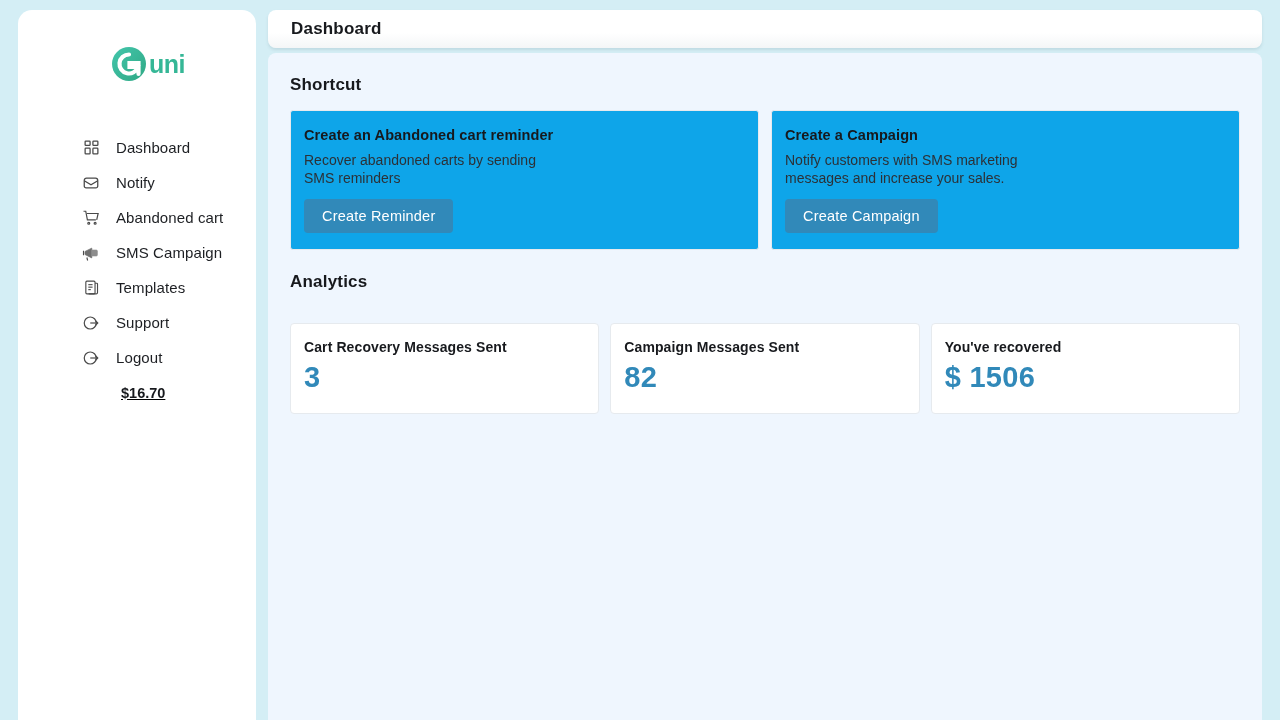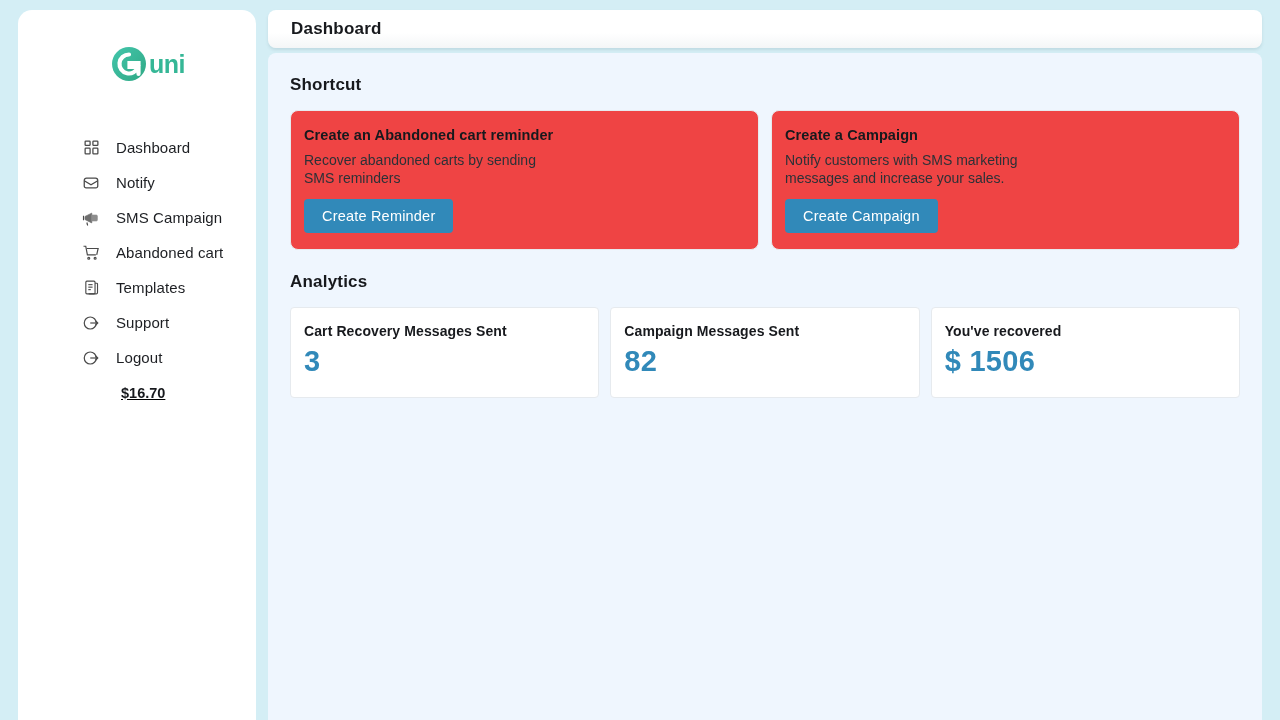--- a/index.html
+++ b/index.html
@@ -133,9 +133,9 @@
 
   .shortcut-card {
     flex: 1 1 0;
-    background: #ef4444;
+    background: #0ea5e9;
     border: 1px solid #e6eaee;
-    border-radius: 8px;
+    border-radius: 3px;
     padding: 16px 14px 16px 13px;
     min-height: 132px;
   }

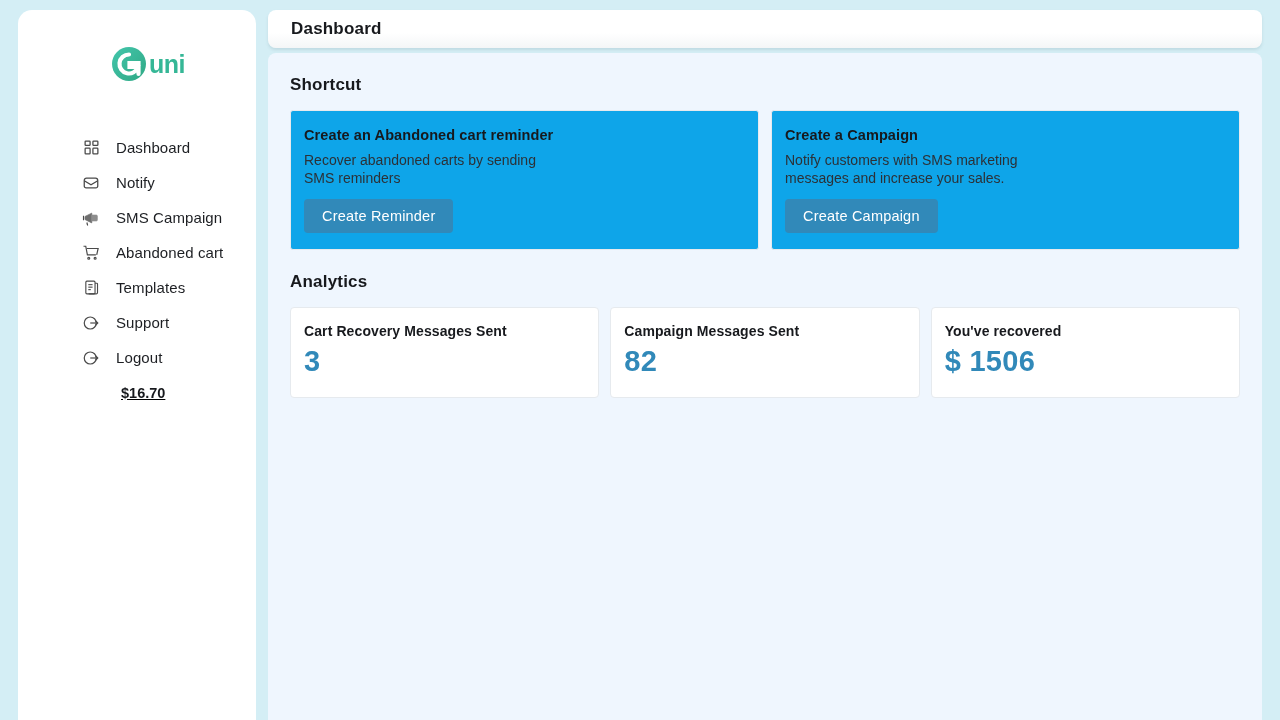--- a/index.html
+++ b/index.html
@@ -245,6 +245,18 @@
 
     <div class="nav-item">
       <span class="nav-icon">
+        <svg width="18" height="18" viewBox="0 0 24 24" fill="none" stroke="currentColor" stroke-width="1.6">
+          <path d="M2 3 H5 L7.2 14.5 H18.5"></path>
+          <path d="M6.4 6 H21.5 L19.6 14.5"></path>
+          <circle cx="9" cy="19" r="1.3"></circle>
+          <circle cx="17.5" cy="19" r="1.3"></circle>
+        </svg>
+      </span>
+      <span class="nav-label">Abandoned cart</span>
+    </div>
+
+    <div class="nav-item">
+      <span class="nav-icon">
         <svg width="18" height="18" viewBox="0 0 24 24" fill="none" stroke="currentColor" stroke-width="1.5">
           <path d="M4 10 L13 5.5 V18.5 L4 14 Z" fill="#6f6f6f" stroke="#6f6f6f" stroke-width="1"></path>
           <path d="M13 8 H19 A1.5 1.5 0 0 1 20.5 9.5 V14.5 A1.5 1.5 0 0 1 19 16 H13 Z" fill="#8d8d8d" stroke="#8d8d8d" stroke-width=".8"></path>
@@ -253,18 +265,6 @@
         </svg>
       </span>
       <span class="nav-label">SMS Campaign</span>
-    </div>
-
-    <div class="nav-item">
-      <span class="nav-icon">
-        <svg width="18" height="18" viewBox="0 0 24 24" fill="none" stroke="currentColor" stroke-width="1.6">
-          <path d="M2 3 H5 L7.2 14.5 H18.5"></path>
-          <path d="M6.4 6 H21.5 L19.6 14.5"></path>
-          <circle cx="9" cy="19" r="1.3"></circle>
-          <circle cx="17.5" cy="19" r="1.3"></circle>
-        </svg>
-      </span>
-      <span class="nav-label">Abandoned cart</span>
     </div>
 
     <div class="nav-item">

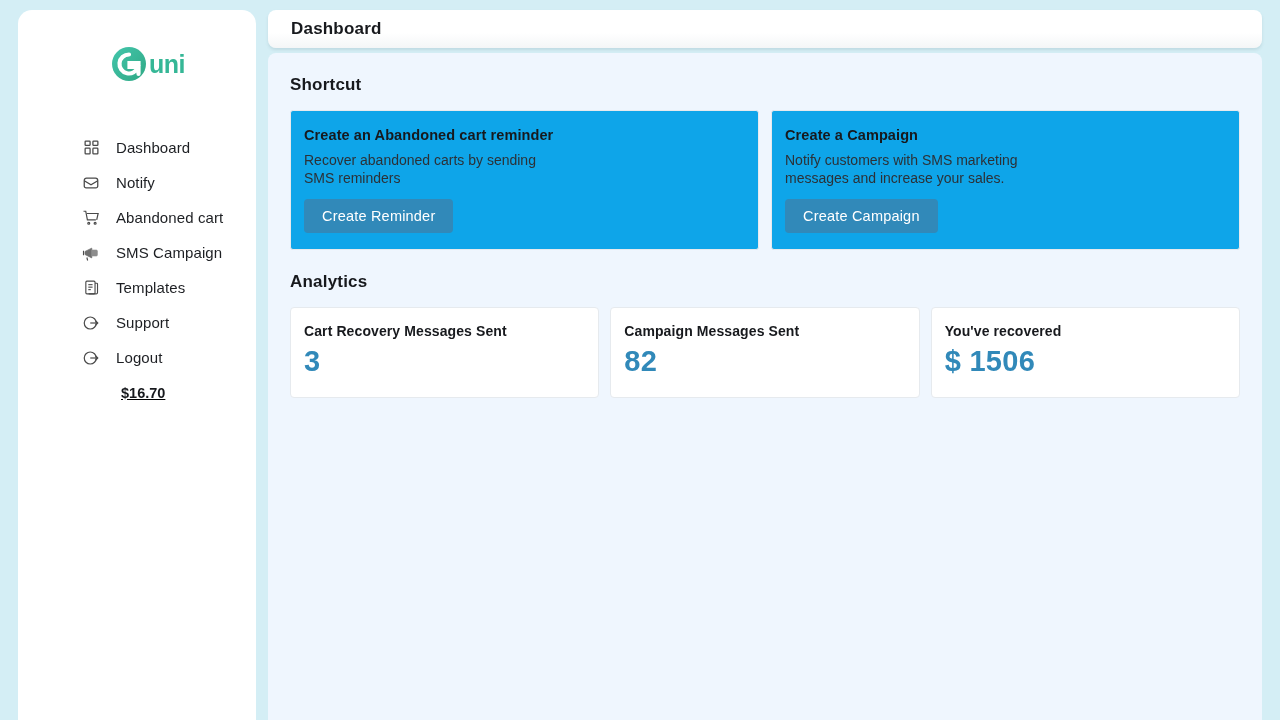--- a/index.html
+++ b/index.html
@@ -182,6 +182,7 @@
     border-radius: 4px;
     padding: 15px 14px 18px 13px;
     min-height: 86px;
+    margin-top: 16px;
   }
 
   .stat-label {

